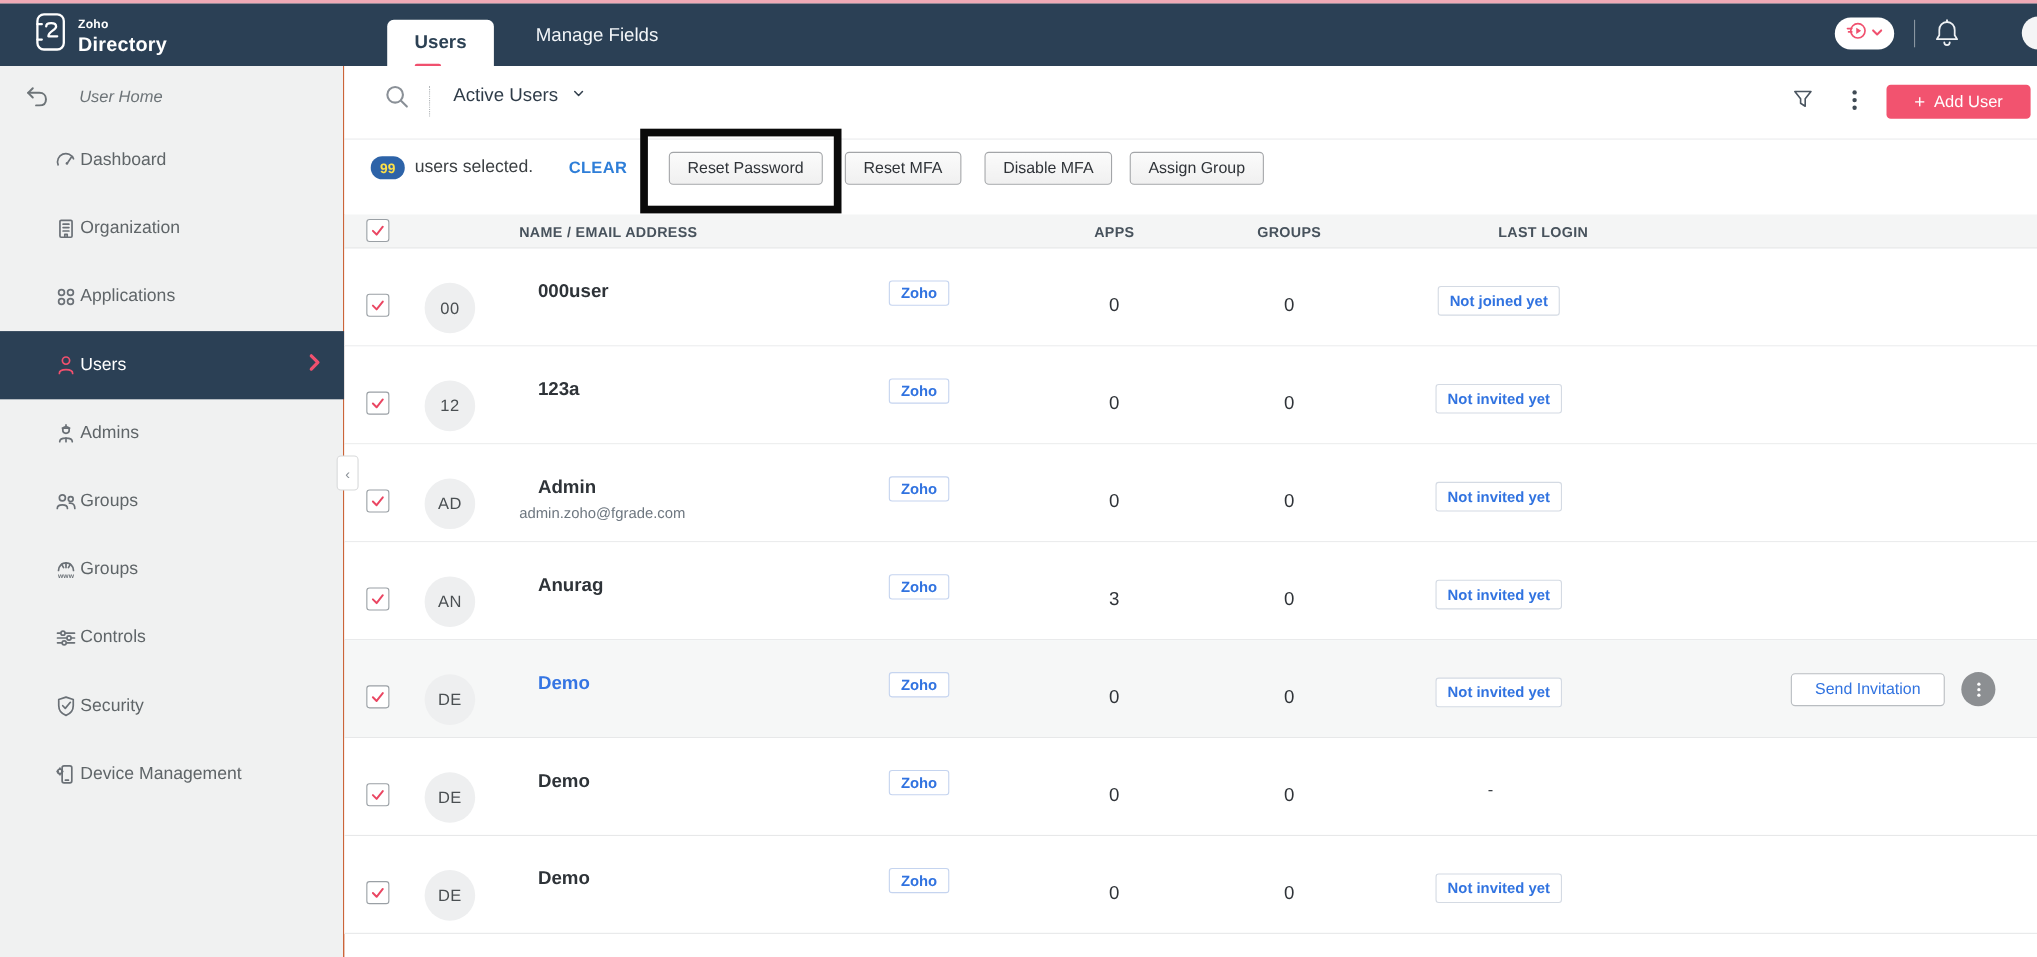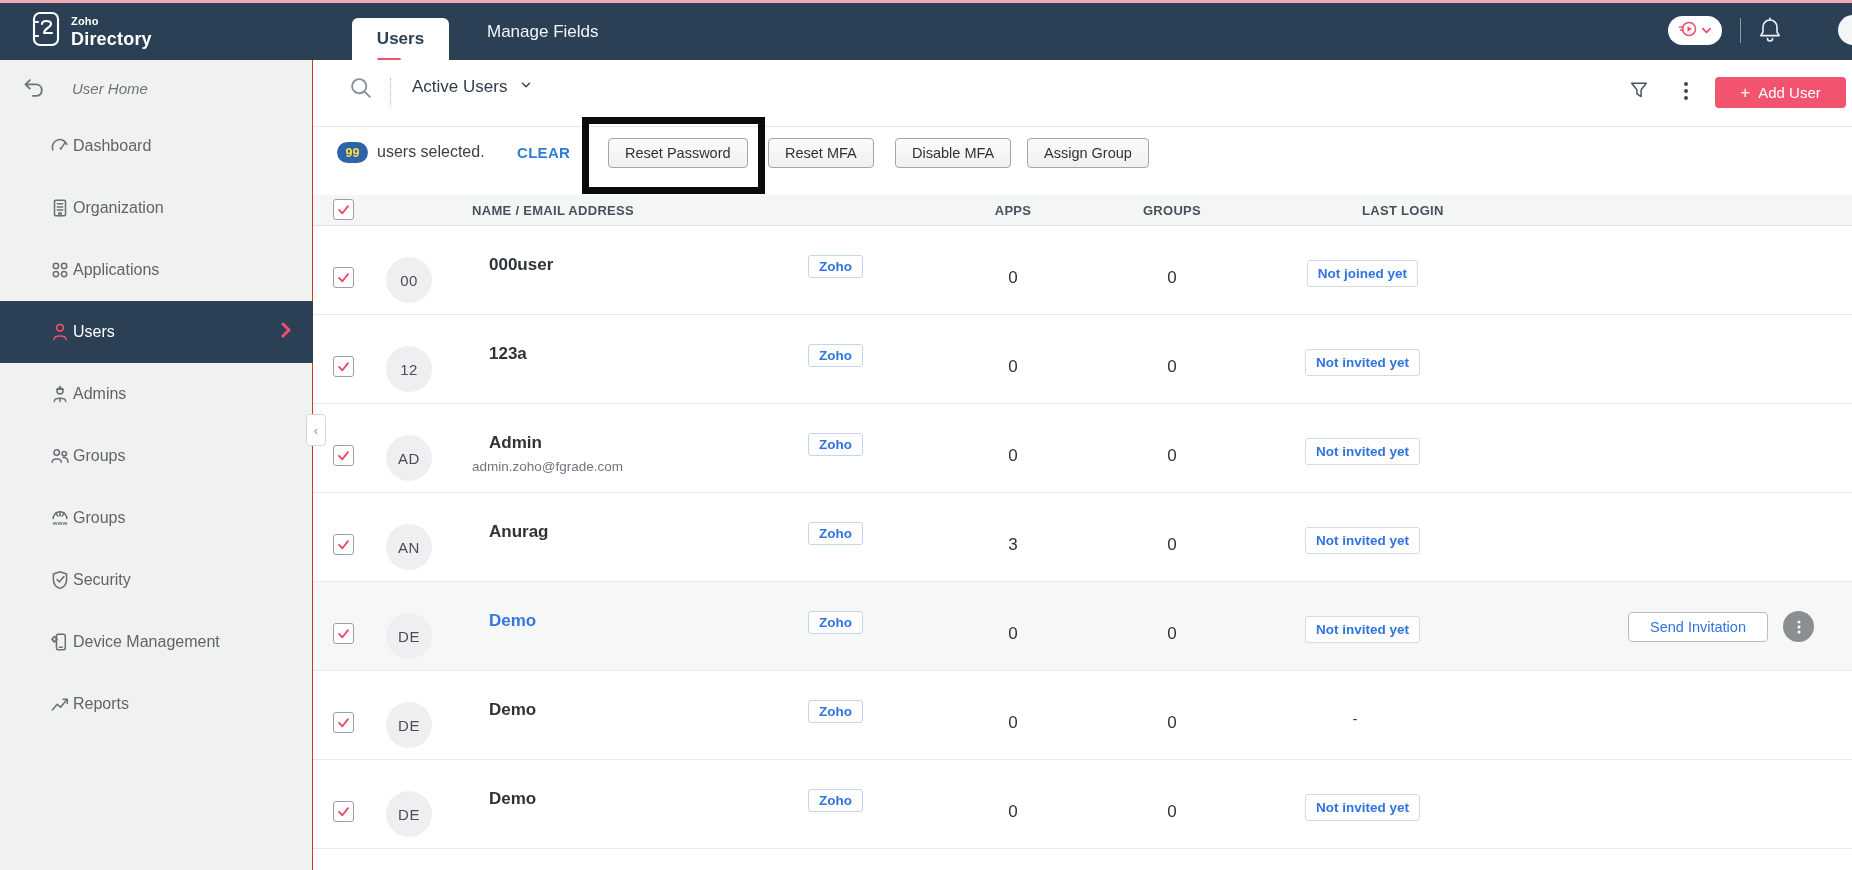--- a/index.html
+++ b/index.html
@@ -234,6 +234,18 @@
   </div>
         <div class="nav-item">
     <span class="nav-icon"><svg width="22" height="22" viewBox="0 0 20 20" fill="none" stroke="currentColor" stroke-width="1.4" stroke-linecap="round" stroke-linejoin="round">
+              <path d="M3 6 H17"></path>
+              <path d="M3 10 H17"></path>
+              <path d="M3 14 H17"></path>
+              <circle cx="7.5" cy="6" r="1.7" fill="#f0f1f1"></circle>
+              <circle cx="12.5" cy="10" r="1.7" fill="#f0f1f1"></circle>
+              <circle cx="8.5" cy="14" r="1.7" fill="#f0f1f1"></circle>
+            </svg></span>
+    <span class="nav-label">Controls</span>
+
+  </div>
+        <div class="nav-item">
+    <span class="nav-icon"><svg width="22" height="22" viewBox="0 0 20 20" fill="none" stroke="currentColor" stroke-width="1.4" stroke-linecap="round" stroke-linejoin="round">
               <path d="M10 2.5 L16 4.5 V9.5 C16 13.6 13.5 16.4 10 17.6 C6.5 16.4 4 13.6 4 9.5 V4.5 Z"></path>
               <path d="M7.3 9.6 L9.4 11.8 L13.6 6.8"></path>
             </svg></span>

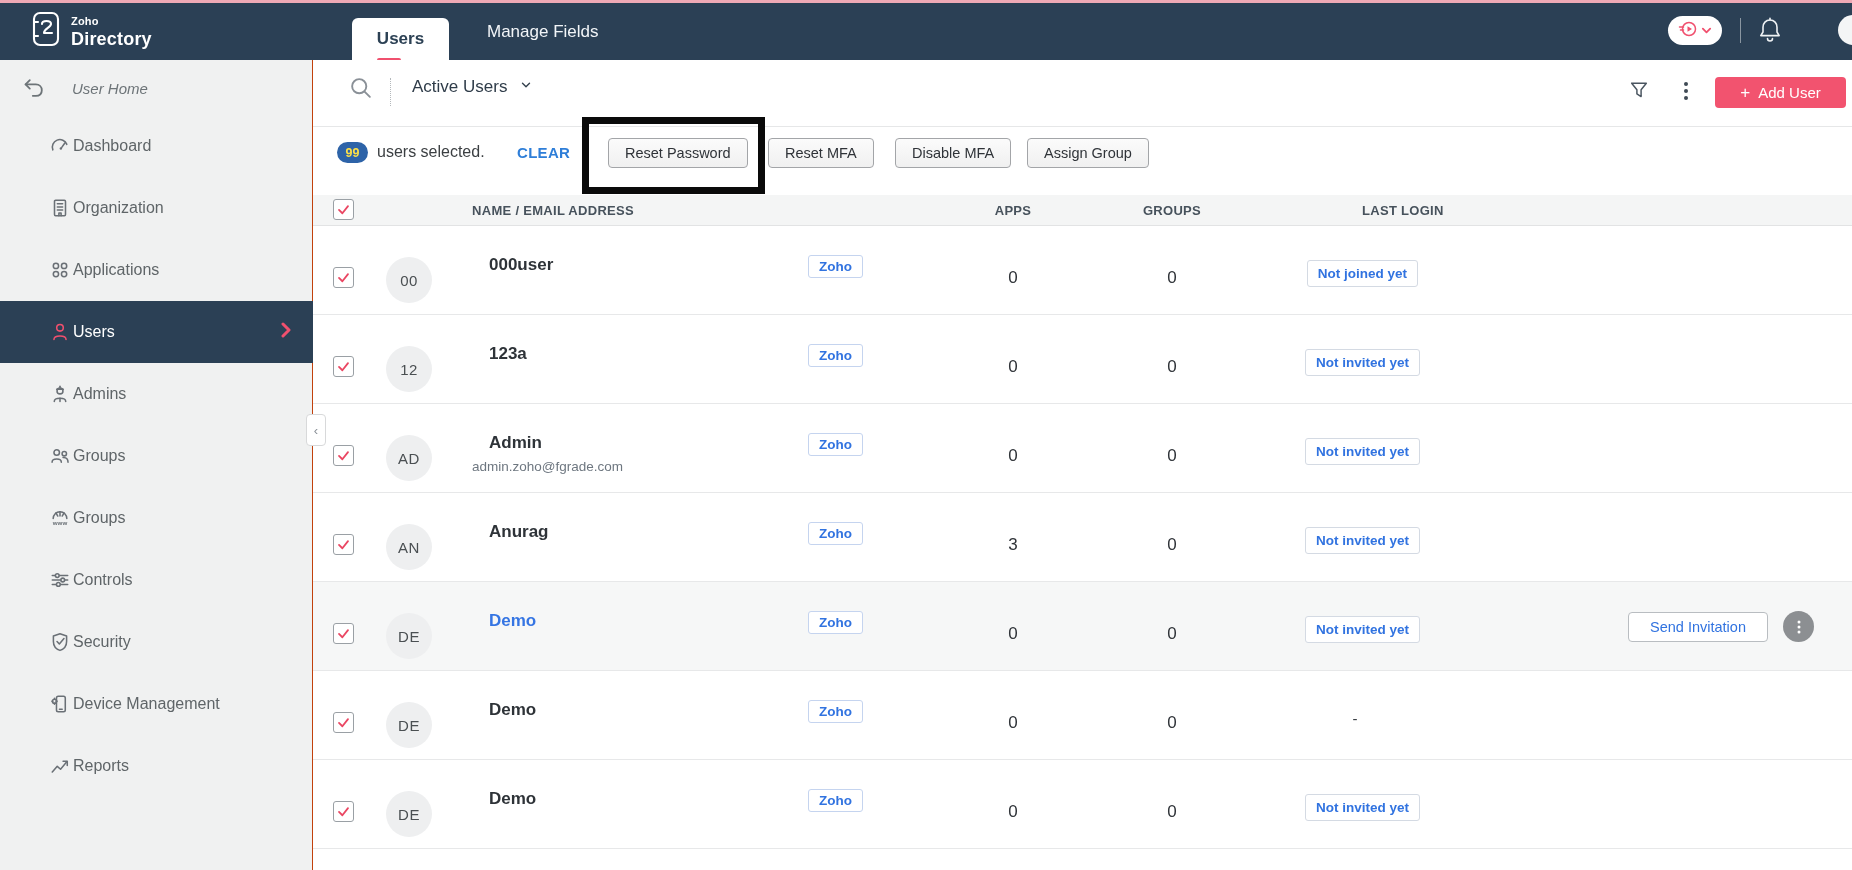--- a/index.html
+++ b/index.html
@@ -262,14 +262,6 @@
     <span class="nav-label">Device Management</span>
 
   </div>
-        <div class="nav-item">
-    <span class="nav-icon"><svg width="22" height="22" viewBox="0 0 20 20" fill="none" stroke="currentColor" stroke-width="1.4" stroke-linecap="round" stroke-linejoin="round">
-              <path d="M3 15.5 L7.5 10.3 L10.5 13 L16.3 6"></path>
-              <path d="M12.8 5.7 H16.6 V9.5"></path>
-            </svg></span>
-    <span class="nav-label">Reports</span>
-
-  </div>
       </div>
   </div>
   <div class="collapse-handle">‹</div>

